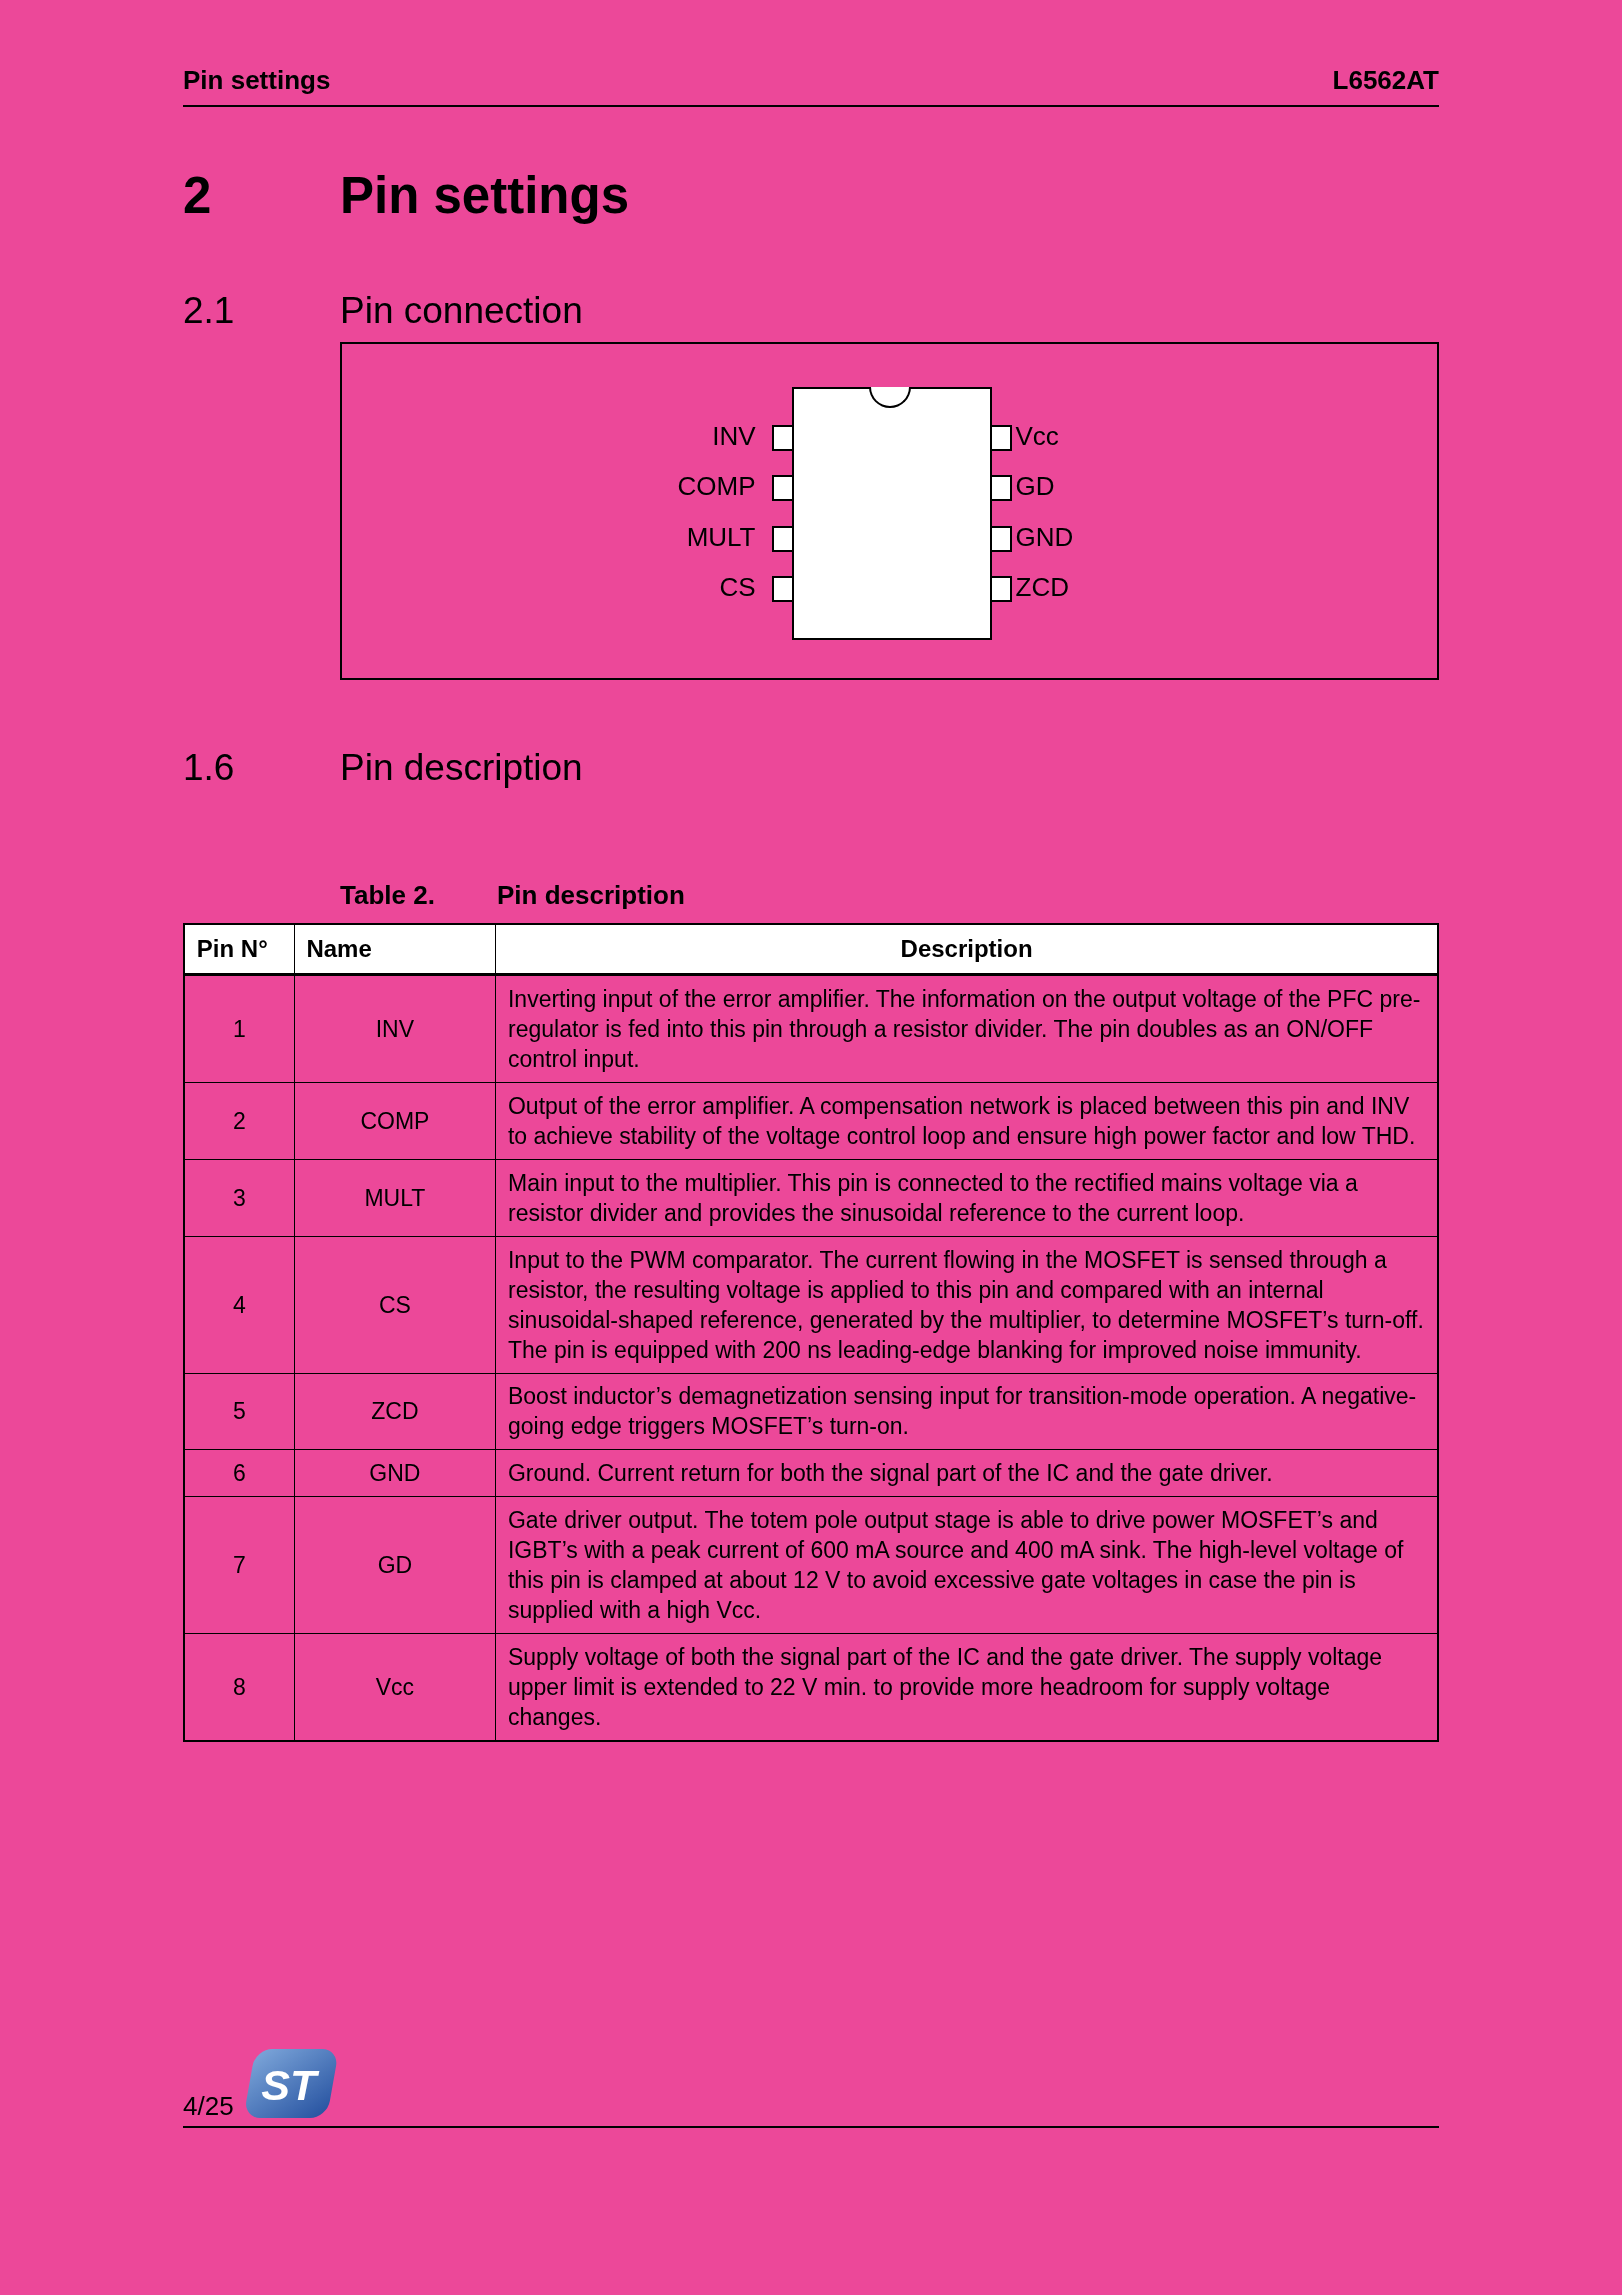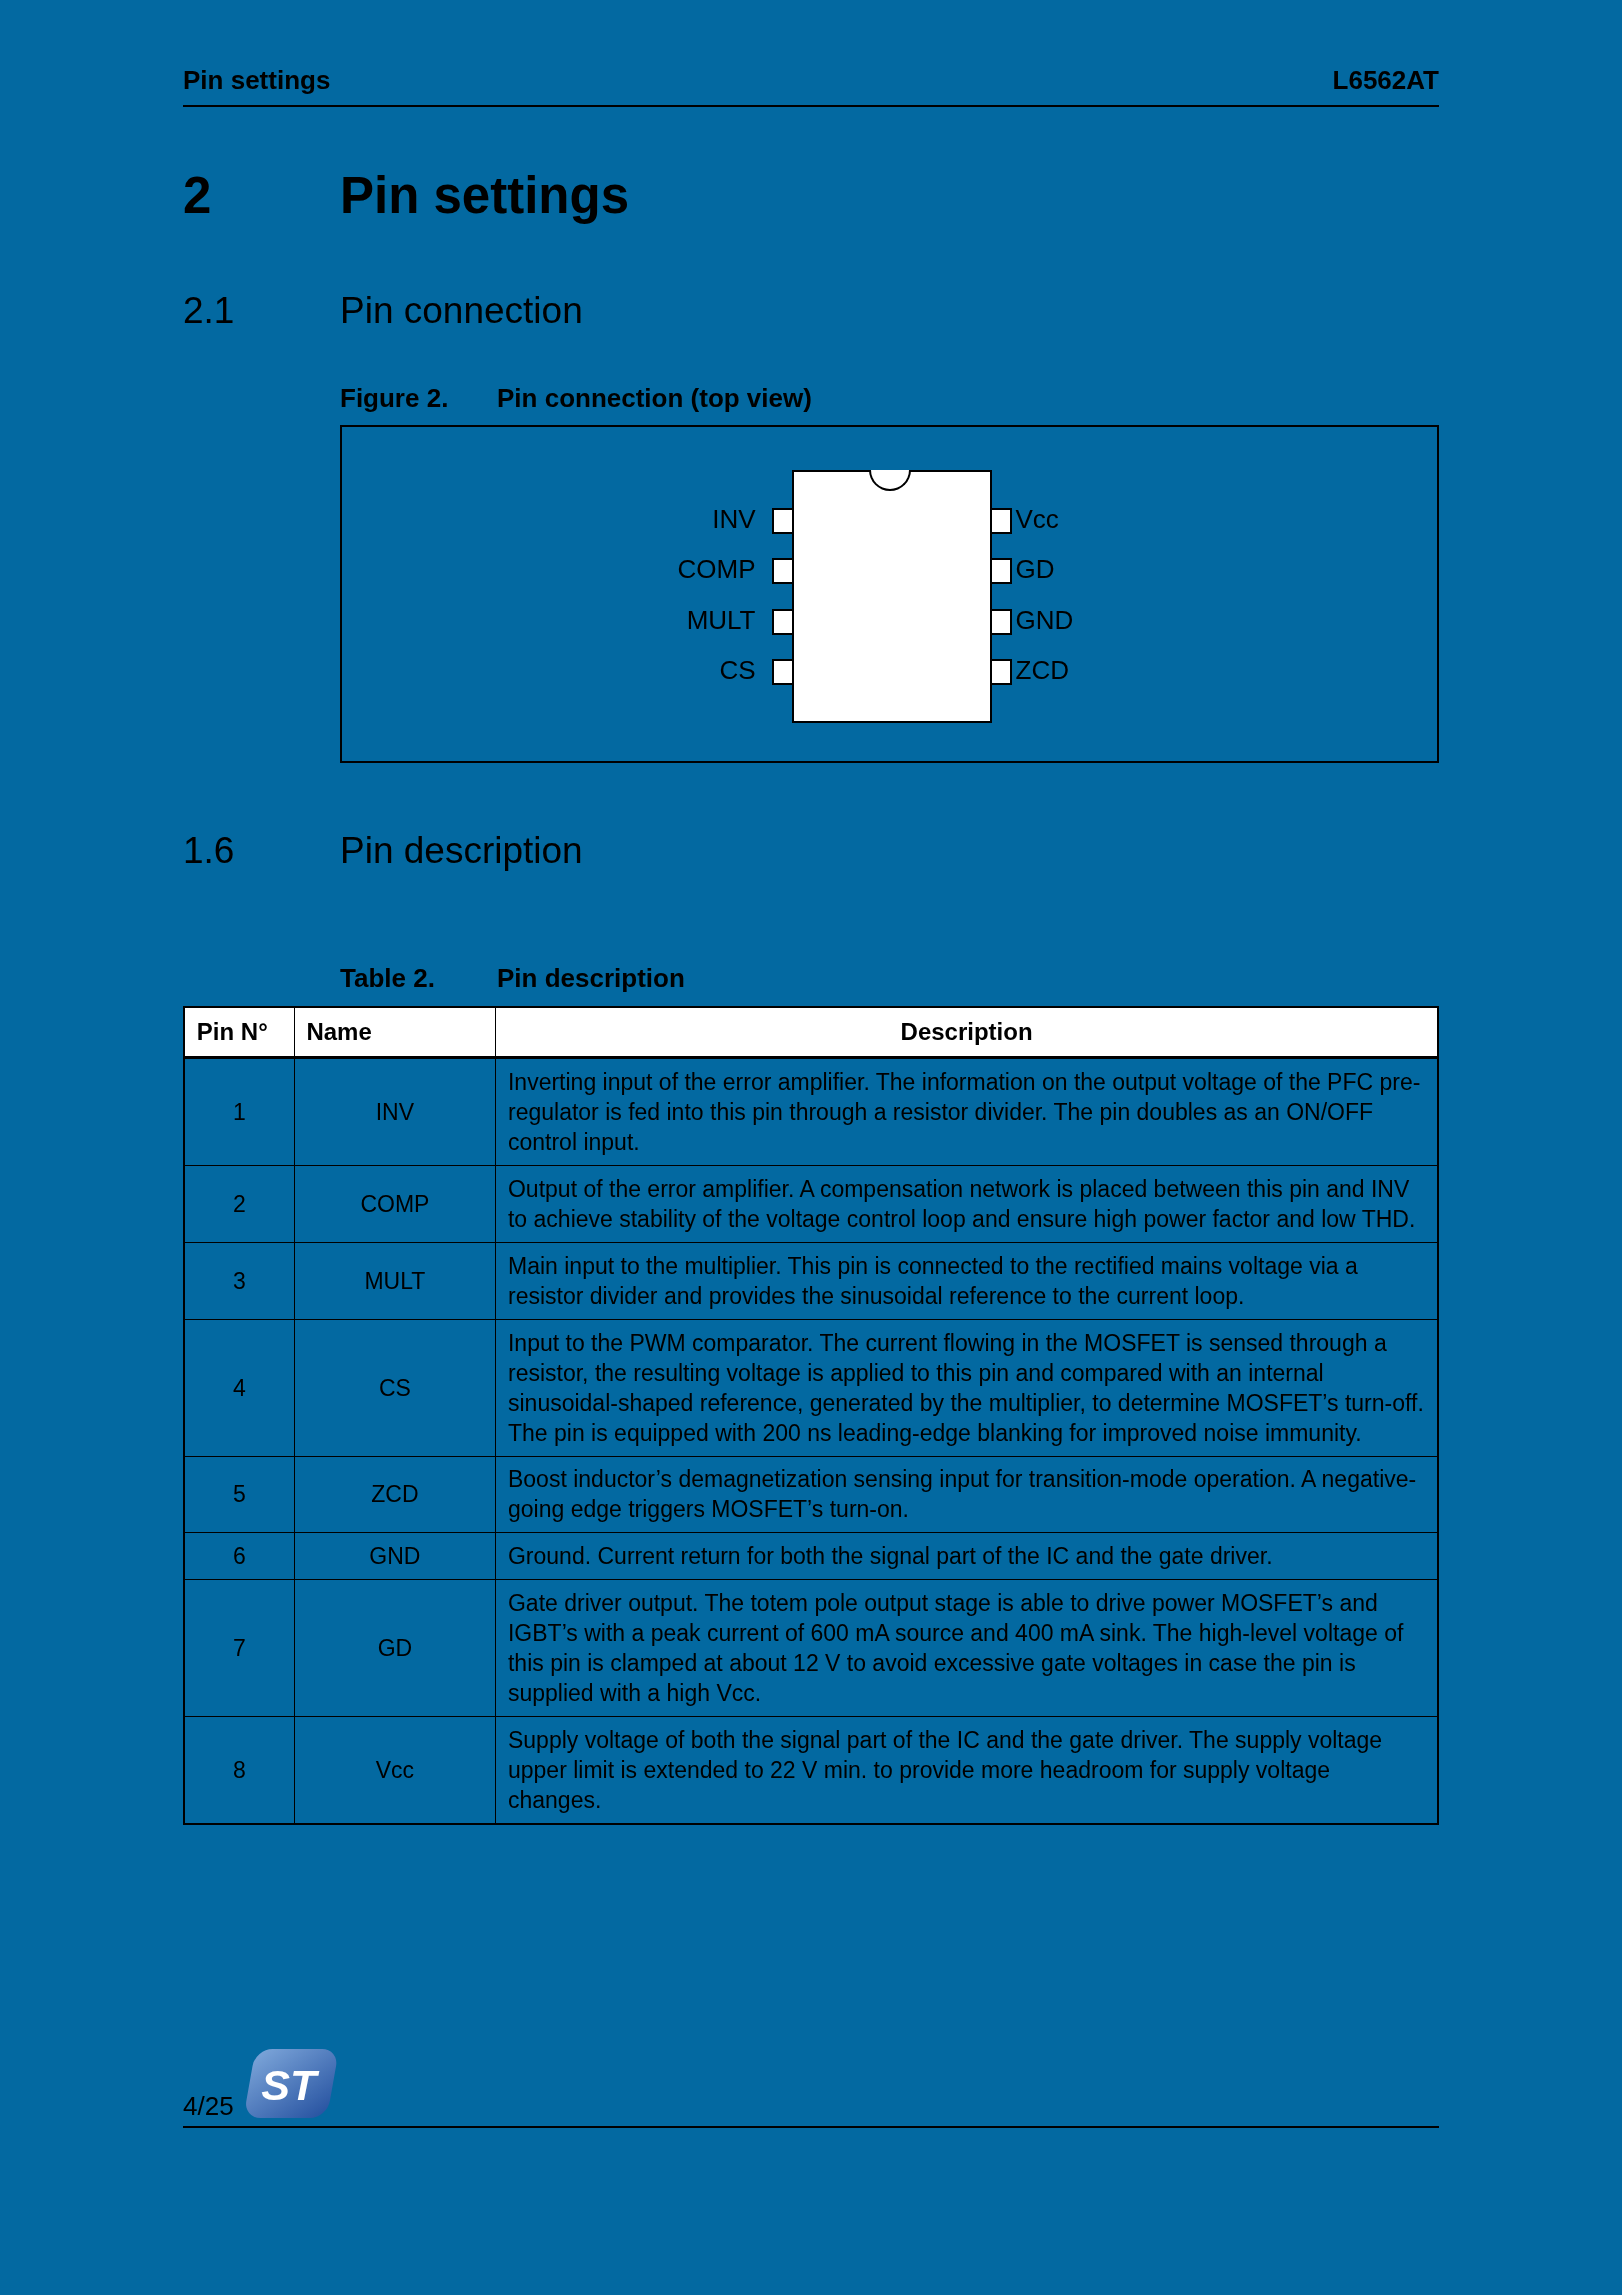--- a/index.html
+++ b/index.html
@@ -9,7 +9,7 @@
     width:1622px; height:2295px;
     box-sizing:border-box;
     padding:65px 183px 0 183px;
-    background:#0369a1;
+    background:#ec4899;
     color:#000;
     font-family:"Liberation Sans", sans-serif;
     overflow:hidden;

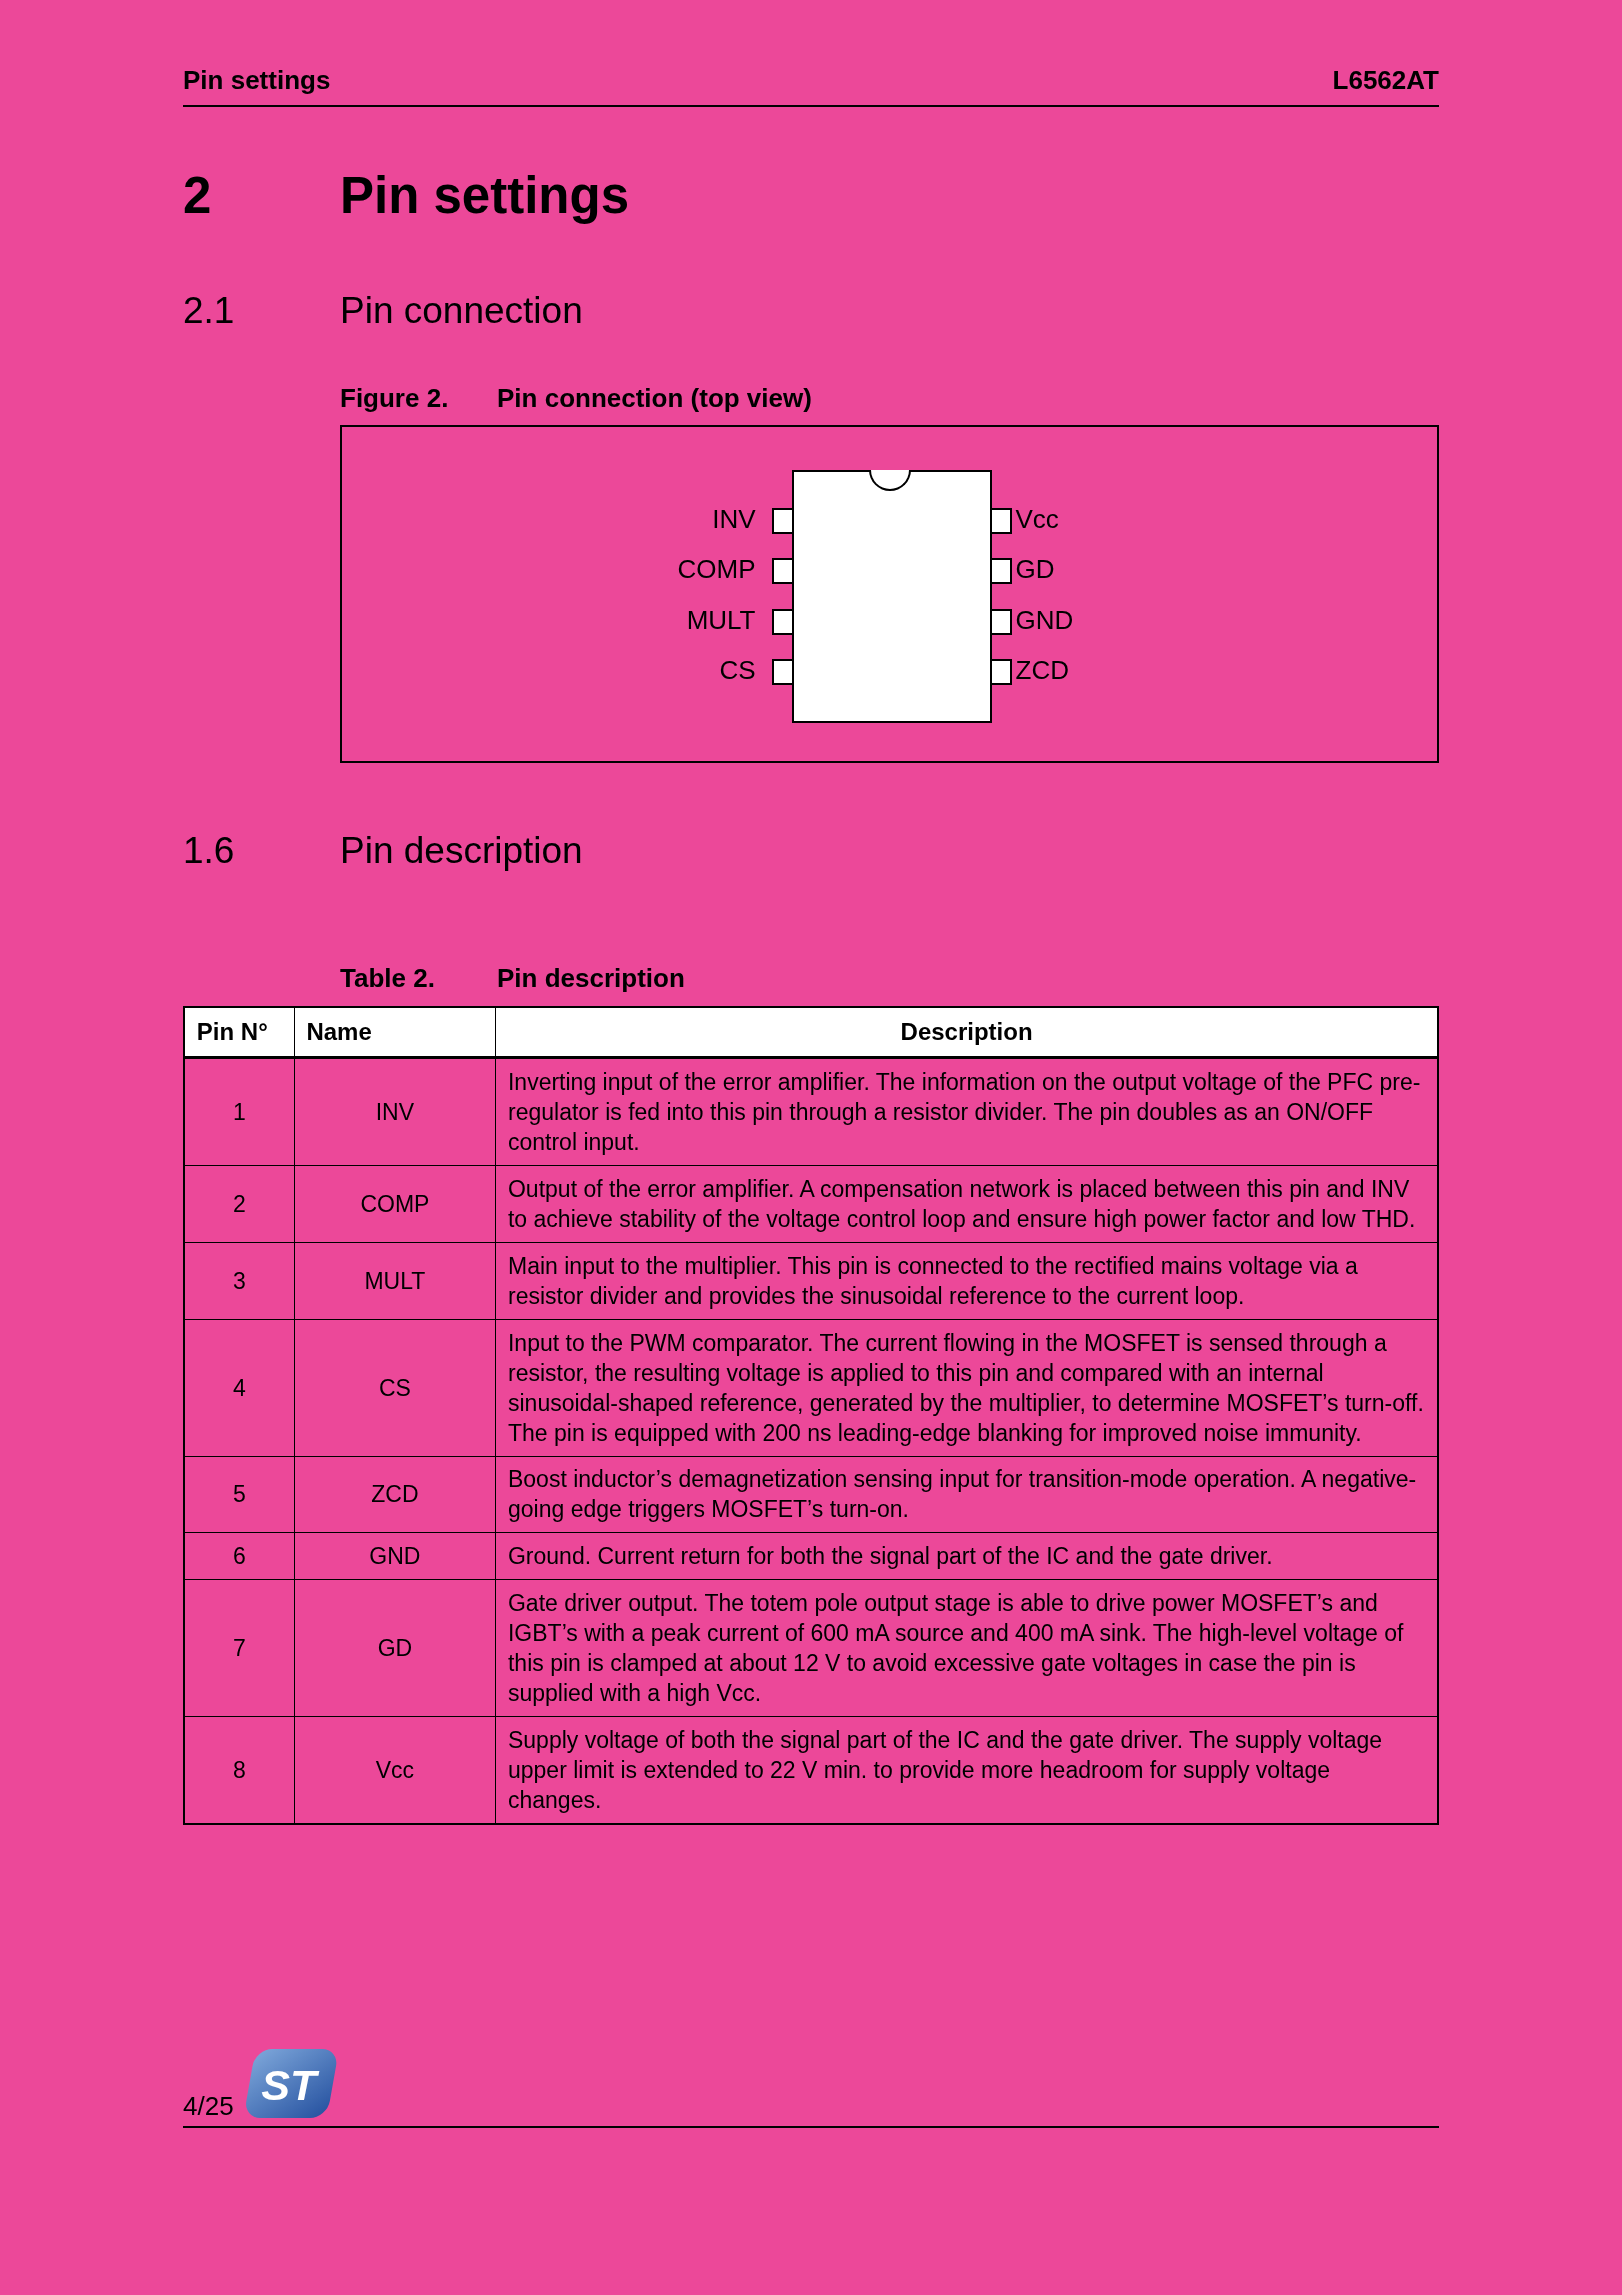--- a/index.html
+++ b/index.html
@@ -102,10 +102,6 @@
     <span>Pin connection</span>
   </div>
 
-  <div class="caption">
-    <span class="caption-label">Figure 2.</span>
-    <span>Pin connection (top view)</span>
-  </div>
 
   <div class="figure-box">
     <div class="chip">

